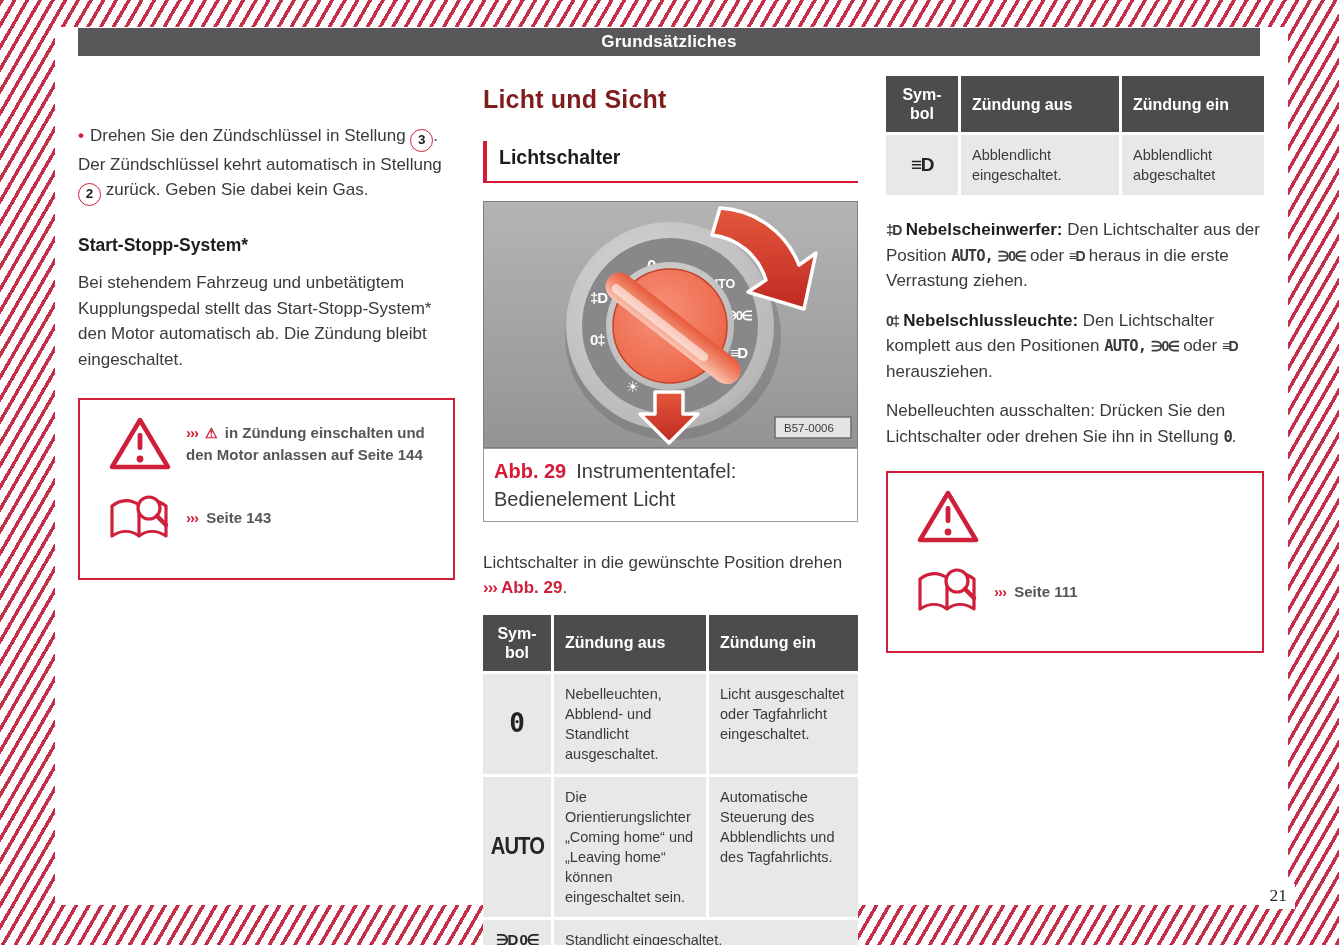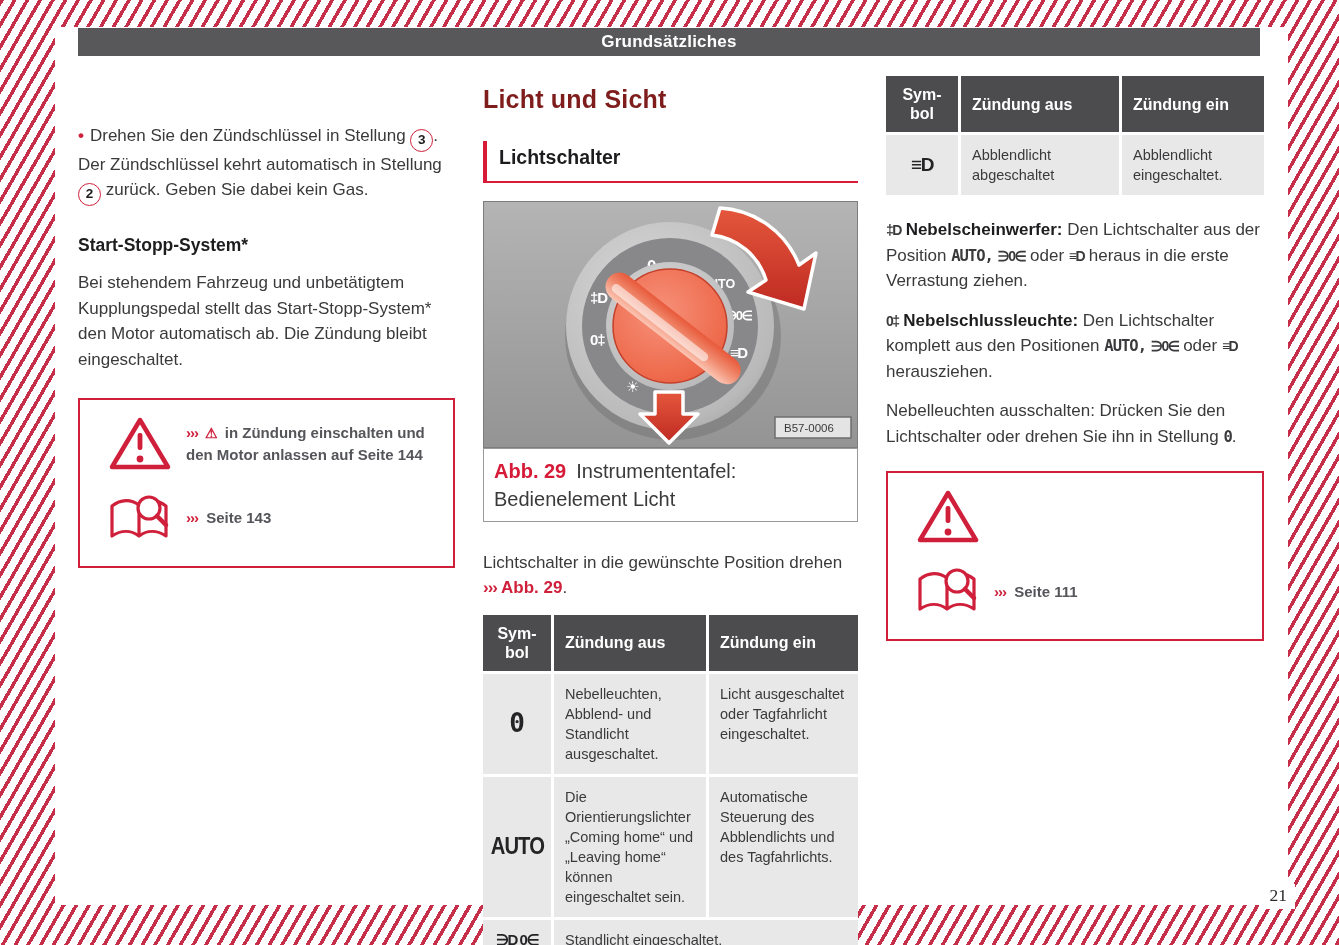--- a/index.html
+++ b/index.html
@@ -201,8 +201,8 @@
         <div class="c symc">
             <span class="symglyph" style="font-size:19px">≡D</span>
           </div>
+        <div class="c">Abblendlicht eingeschaltet.</div>
         <div class="c">Abblendlicht abgeschaltet</div>
-        <div class="c">Abblendlicht eingeschaltet.</div>
       </div>
 
       <p>

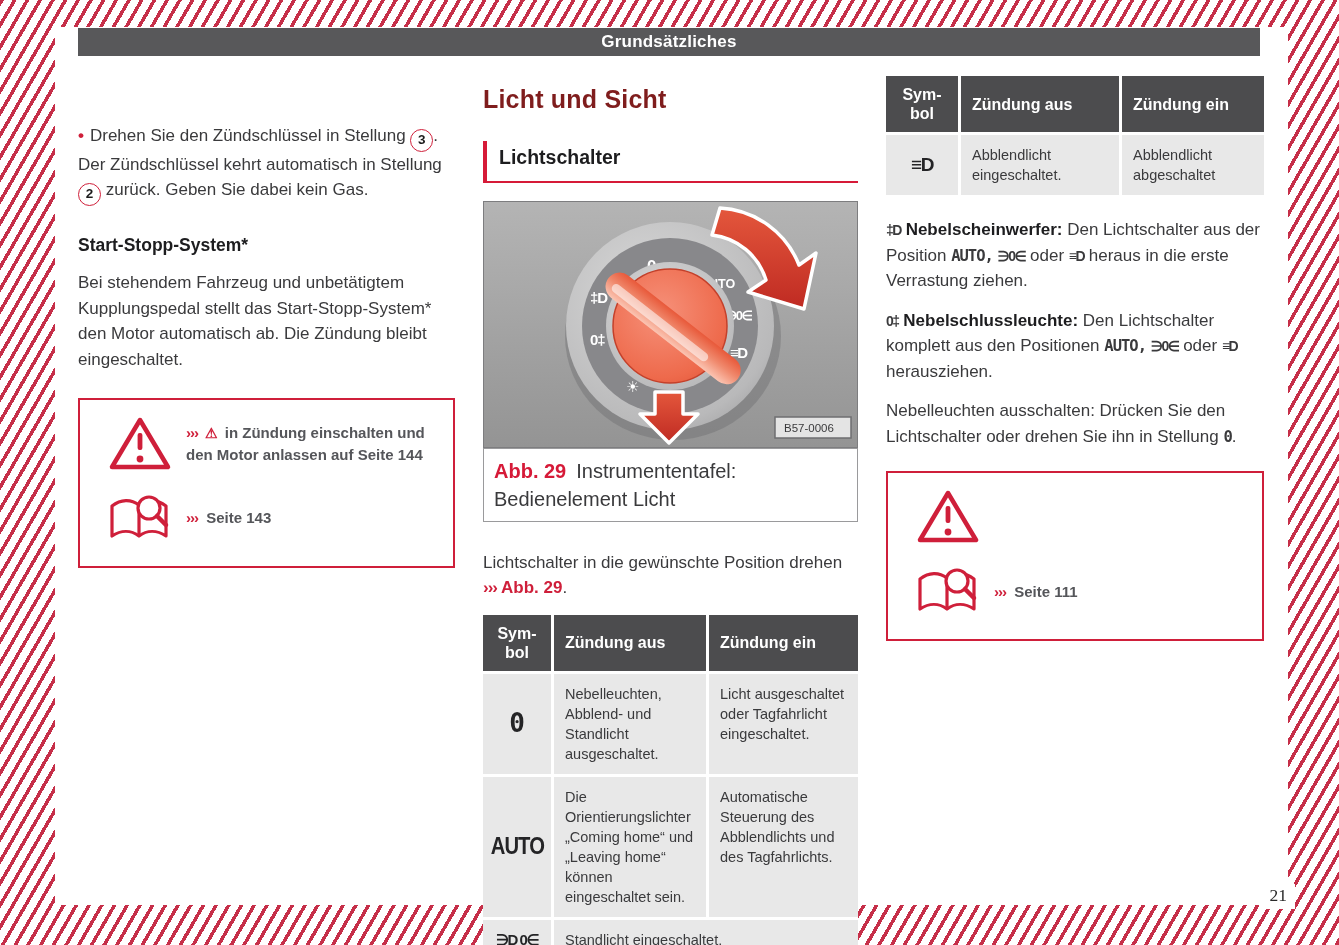--- a/index.html
+++ b/index.html
@@ -21,7 +21,7 @@
       border:1.6px solid #cf1f3a;border-radius:50%;font-size:13.5px;font-weight:bold;color:#1c1c1c;
       vertical-align:-3px;background:#fff;}
   h3.runin{font-size:17.5px;color:#1d1d1f;margin:26px 0 12px 0;}
-  .warnbox{border:2px solid #cf1f3a;padding:16px 14px 18px 14px;margin-top:26px;}
+  .warnbox{border:2px solid #cf1f3a;padding:16px 14px 30px 14px;margin-top:26px;}
   .warnrow{display:flex;align-items:center;margin-bottom:20px;}
   .warnrow:last-child{margin-bottom:4px;}
   .warnicon{width:92px;flex:0 0 92px;display:flex;justify-content:center;}

